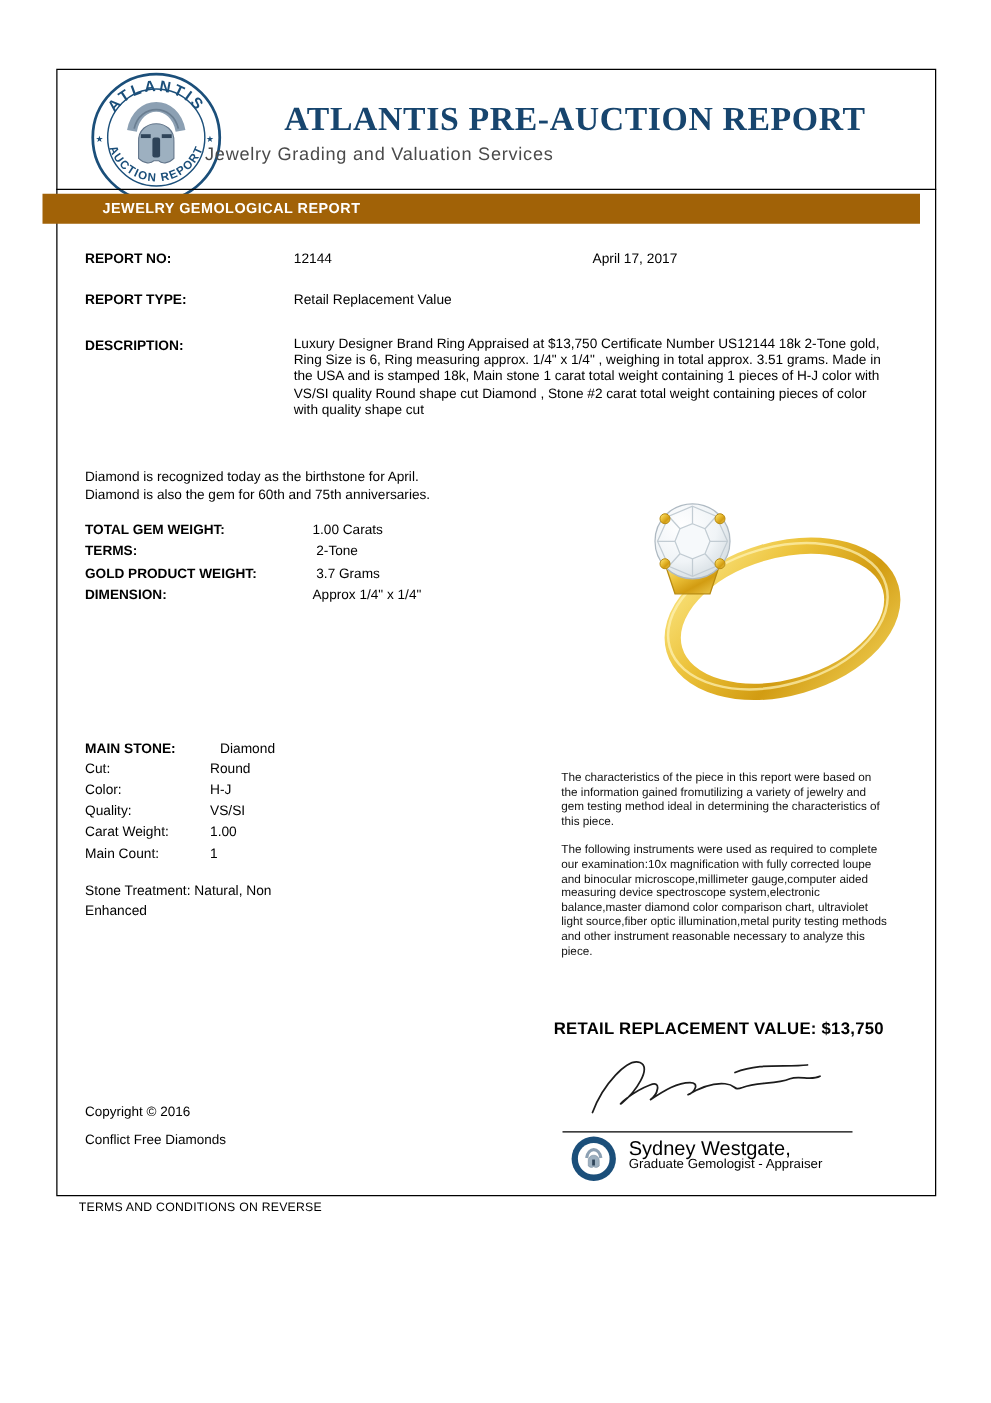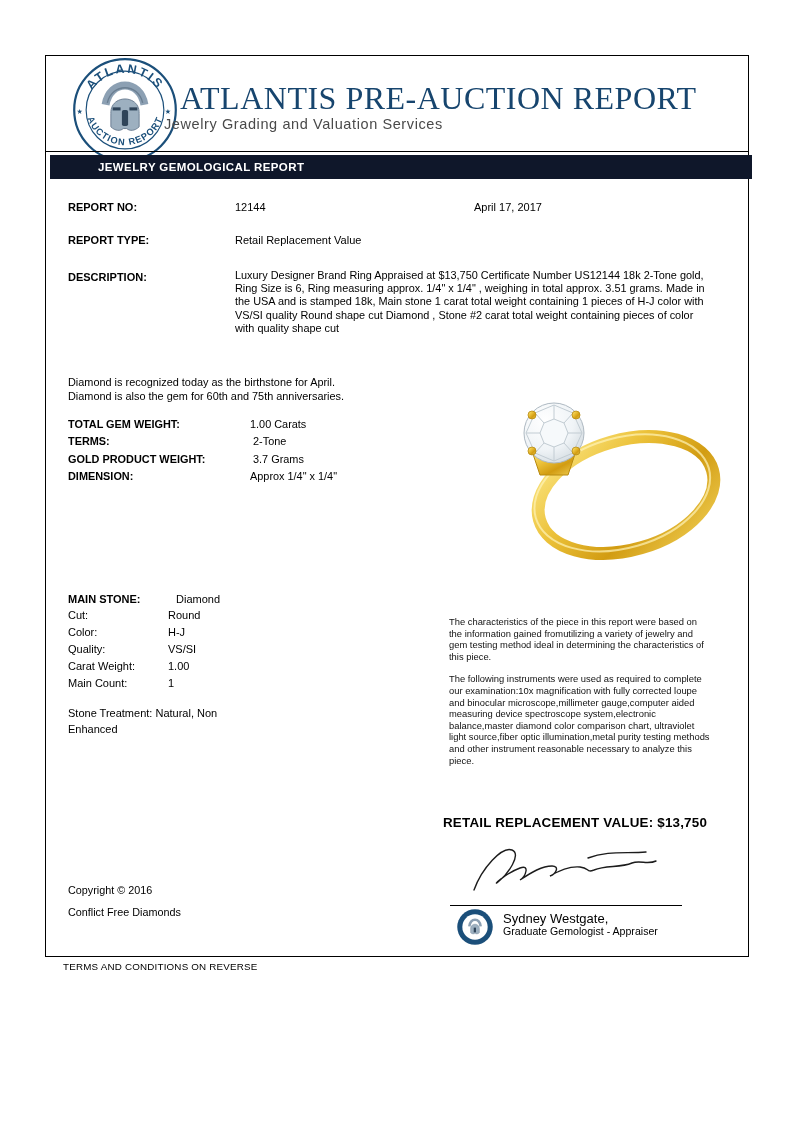--- a/index.html
+++ b/index.html
@@ -10,8 +10,8 @@
   .frame{left:45px;top:55px;width:704px;height:902px;border:1px solid #000;background:#fff}
 
   .logo{left:72px;top:57px;width:106px;height:106px}
-  .title{left:180px;top:80px;width:560px;text-align:left;
-         font-family:"Liberation Serif",serif;font-weight:normal;font-size:32px;
+  .title{left:180px;top:80px;width:560px;text-align:center;
+         font-family:"Liberation Serif",serif;font-weight:bold;font-size:27px;
          color:#17456e;letter-spacing:.5px}
   .subtitle{left:164px;top:116px;width:560px;text-align:left;font-size:14.5px;
             color:#4a4a4a;letter-spacing:.6px}

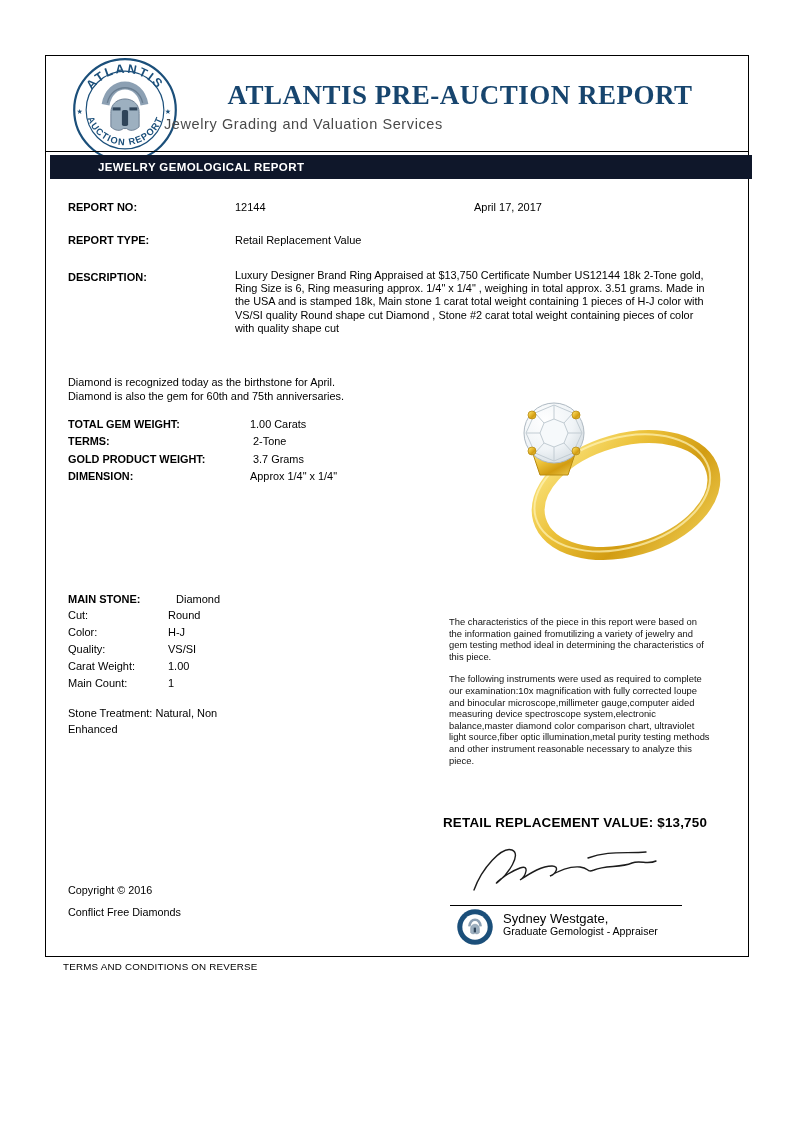--- a/index.html
+++ b/index.html
@@ -16,7 +16,7 @@
   .subtitle{left:164px;top:116px;width:560px;text-align:left;font-size:14.5px;
             color:#4a4a4a;letter-spacing:.6px}
   .hline{left:45px;top:151px;width:704px;height:1px;background:#000}
-  .banner{left:50px;top:155px;width:702px;height:24px;background:#0f172a}
+  .banner{left:34px;top:155px;width:702px;height:24px;background:#a16207}
   .banner span{display:block;color:#fff;font-weight:bold;font-size:11.5px;
                line-height:24px;padding-left:48px;letter-spacing:.4px}
 

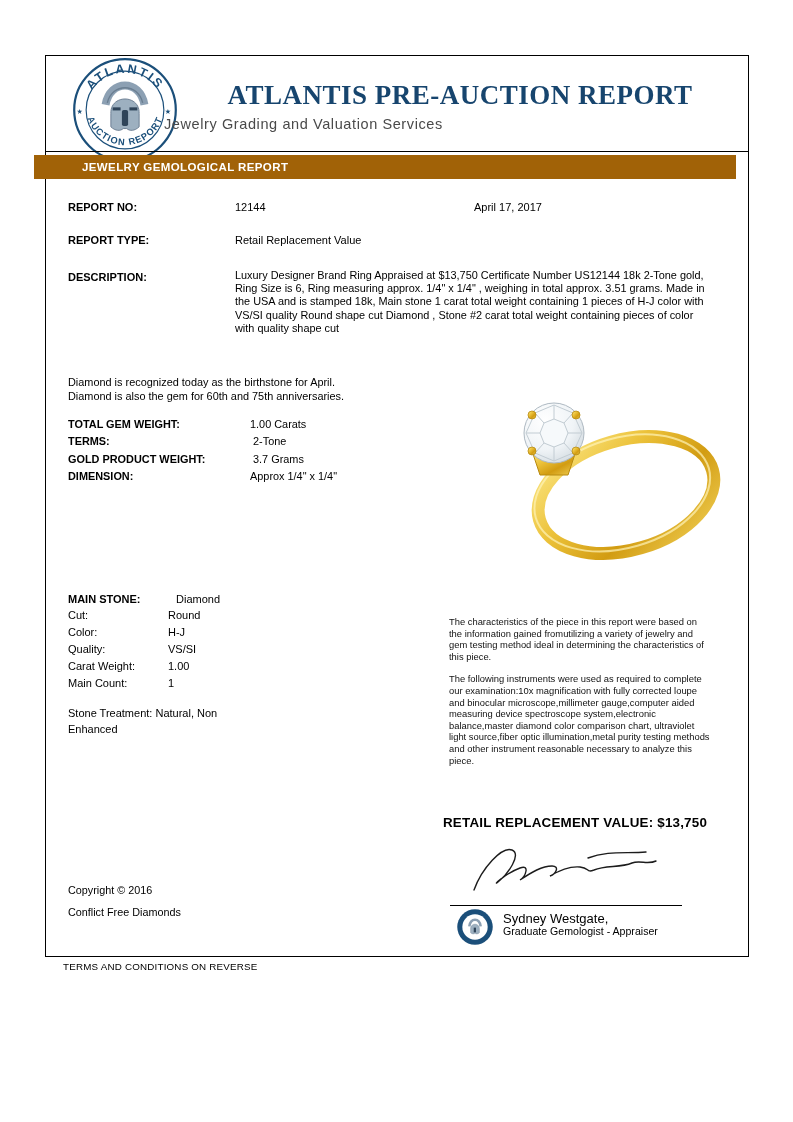--- a/index.html
+++ b/index.html
@@ -54,7 +54,7 @@
   .sig{left:468px;top:840px;width:220px;height:64px}
   .sigline{left:450px;top:905px;width:232px;height:1px;background:#000}
   .minibadge{left:456px;top:908px;width:38px;height:38px}
-  .appr-name{left:503px;top:911px;font-size:13px}
+  .appr-name{left:503px;top:911px;font-size:16px}
   .appr-title{left:503px;top:925px;font-size:10.6px}
 
   .copyright{left:68px;top:884px;font-size:10.8px}

